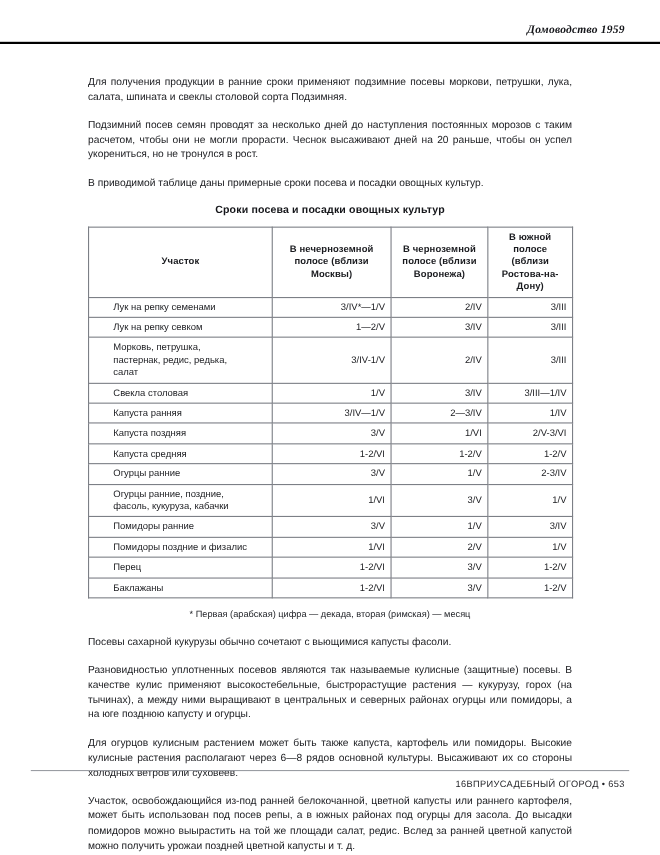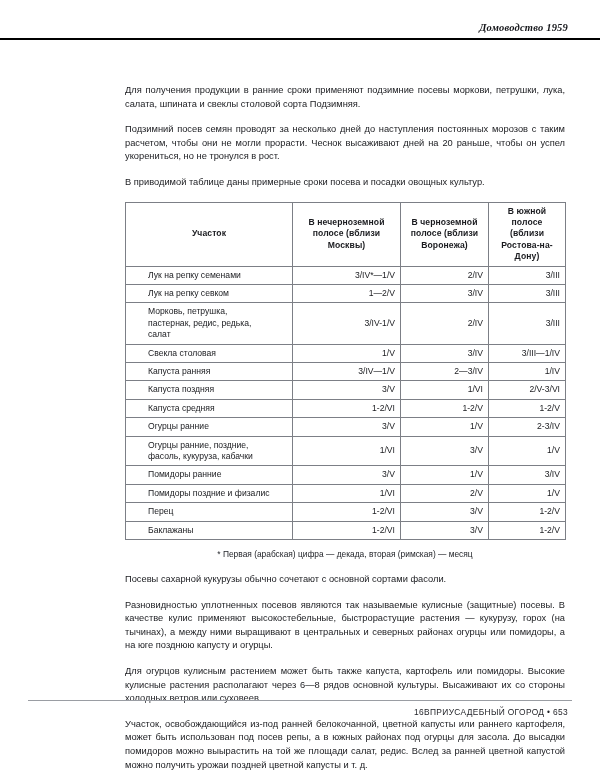--- a/index.html
+++ b/index.html
@@ -54,9 +54,8 @@
   .content {
     position: absolute;
     left: 80px;
-    top: 84px;
+    top: 68px;
     width: 440px;
-    margin-left: 45px;
   }
 
   p.body {

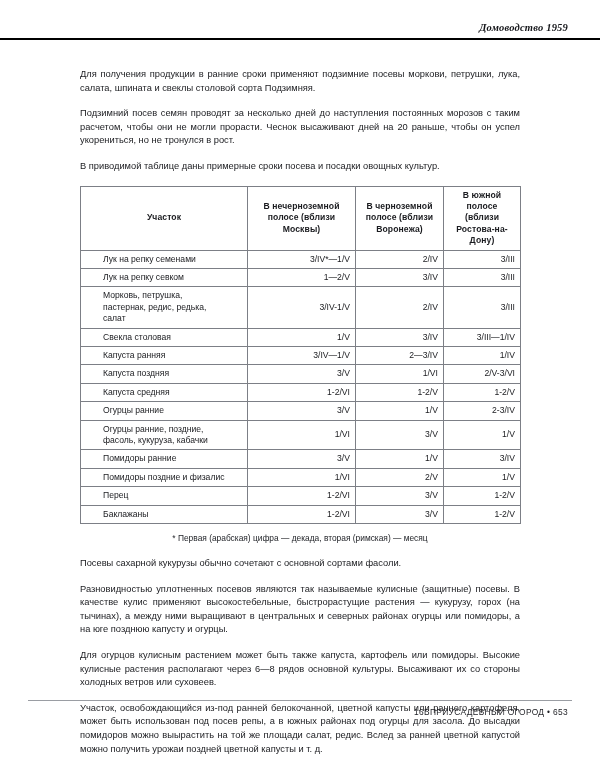--- a/index.html
+++ b/index.html
@@ -163,6 +163,7 @@
     <p class="body">Подзимний посев семян проводят за несколько дней до наступления постоянных морозов с таким расчетом, чтобы они не могли прорасти. Чеснок высаживают дней на 20 раньше, чтобы он успел укорениться, но не тронулся в рост.</p>
     <p class="body">В приводимой таблице даны примерные сроки посева и посадки овощных культур.</p>
 
+    <div class="table-caption">Сроки посева и посадки овощных культур</div>
 
     <table class="sched">
       <colgroup>

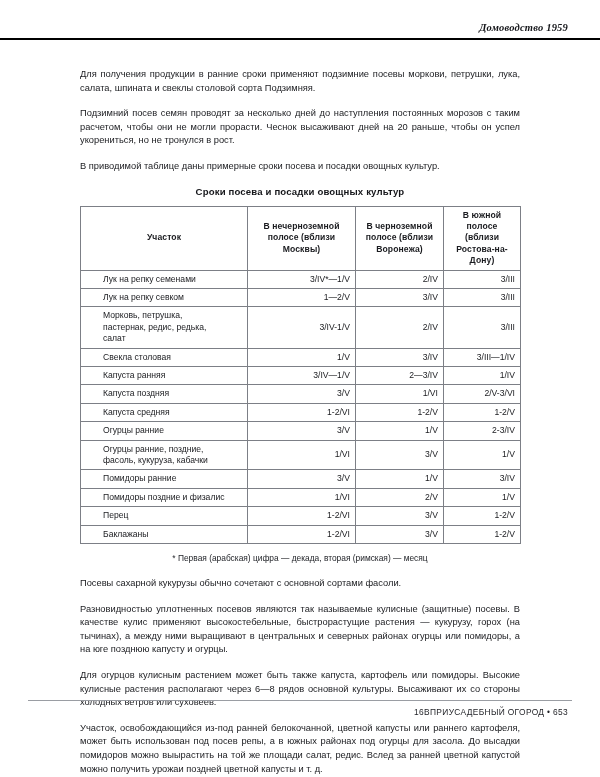--- a/index.html
+++ b/index.html
@@ -264,7 +264,7 @@
 
     <div class="footnote">* Первая (арабская) цифра — декада, вторая (римская) — месяц</div>
 
-    <p class="body">Посевы сахарной кукурузы обычно сочетают с основной сортами фасоли.</p>
+    <p class="body">Посевы сахарной кукурузы обычно сочетают с вьющимися капусты фасоли.</p>
     <p class="body">Разновидностью уплотненных посевов являются так называемые кулисные (защитные) посевы. В качестве кулис применяют высокостебельные, быстрорастущие растения — кукурузу, горох (на тычинах), а между ними выращивают в центральных и северных районах огурцы или помидоры, а на юге позднюю капусту и огурцы.</p>
     <p class="body">Для огурцов кулисным растением может быть также капуста, картофель или помидоры. Высокие кулисные растения располагают через 6—8 рядов основной культуры. Высаживают их со стороны холодных ветров или суховеев.</p>
     <p class="body last">Участок, освобождающийся из-под ранней белокочанной, цветной капусты или раннего картофеля, может быть использован под посев репы, а в южных районах под огурцы для засола. До высадки помидоров можно выырастить на той же площади салат, редис. Вслед за ранней цветной капустой можно получить урожаи поздней цветной капусты и т. д.</p>

